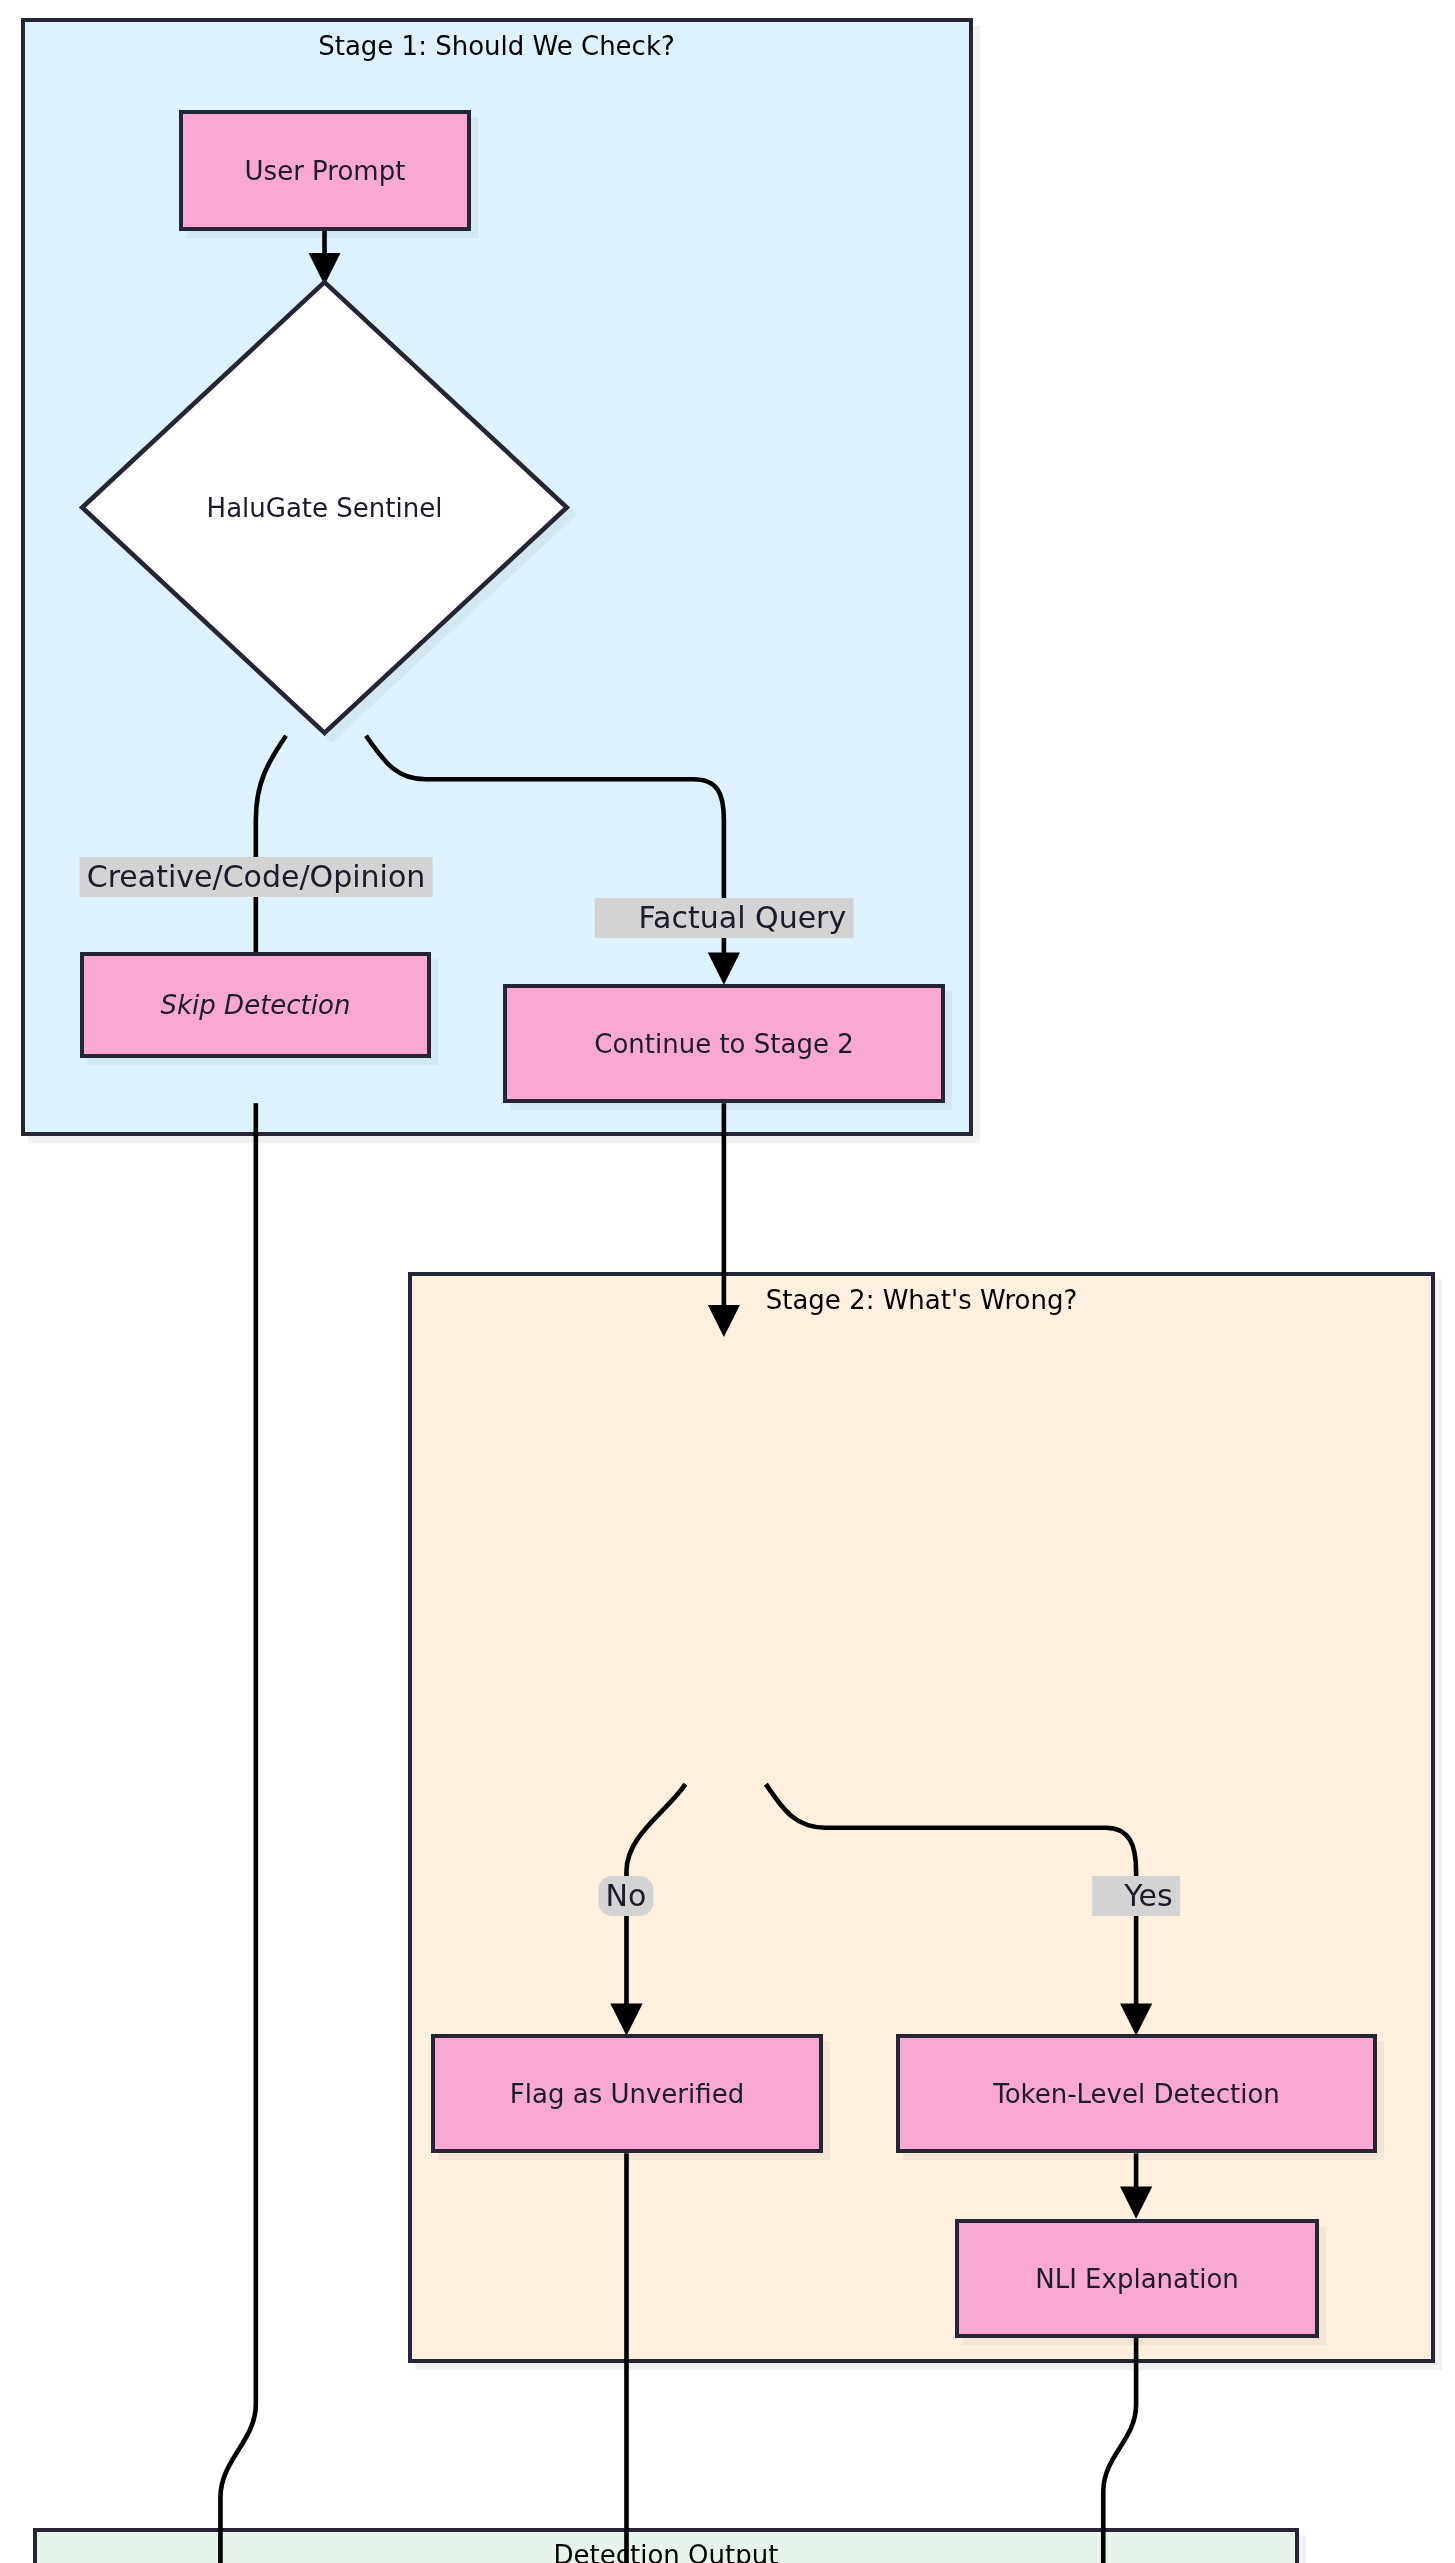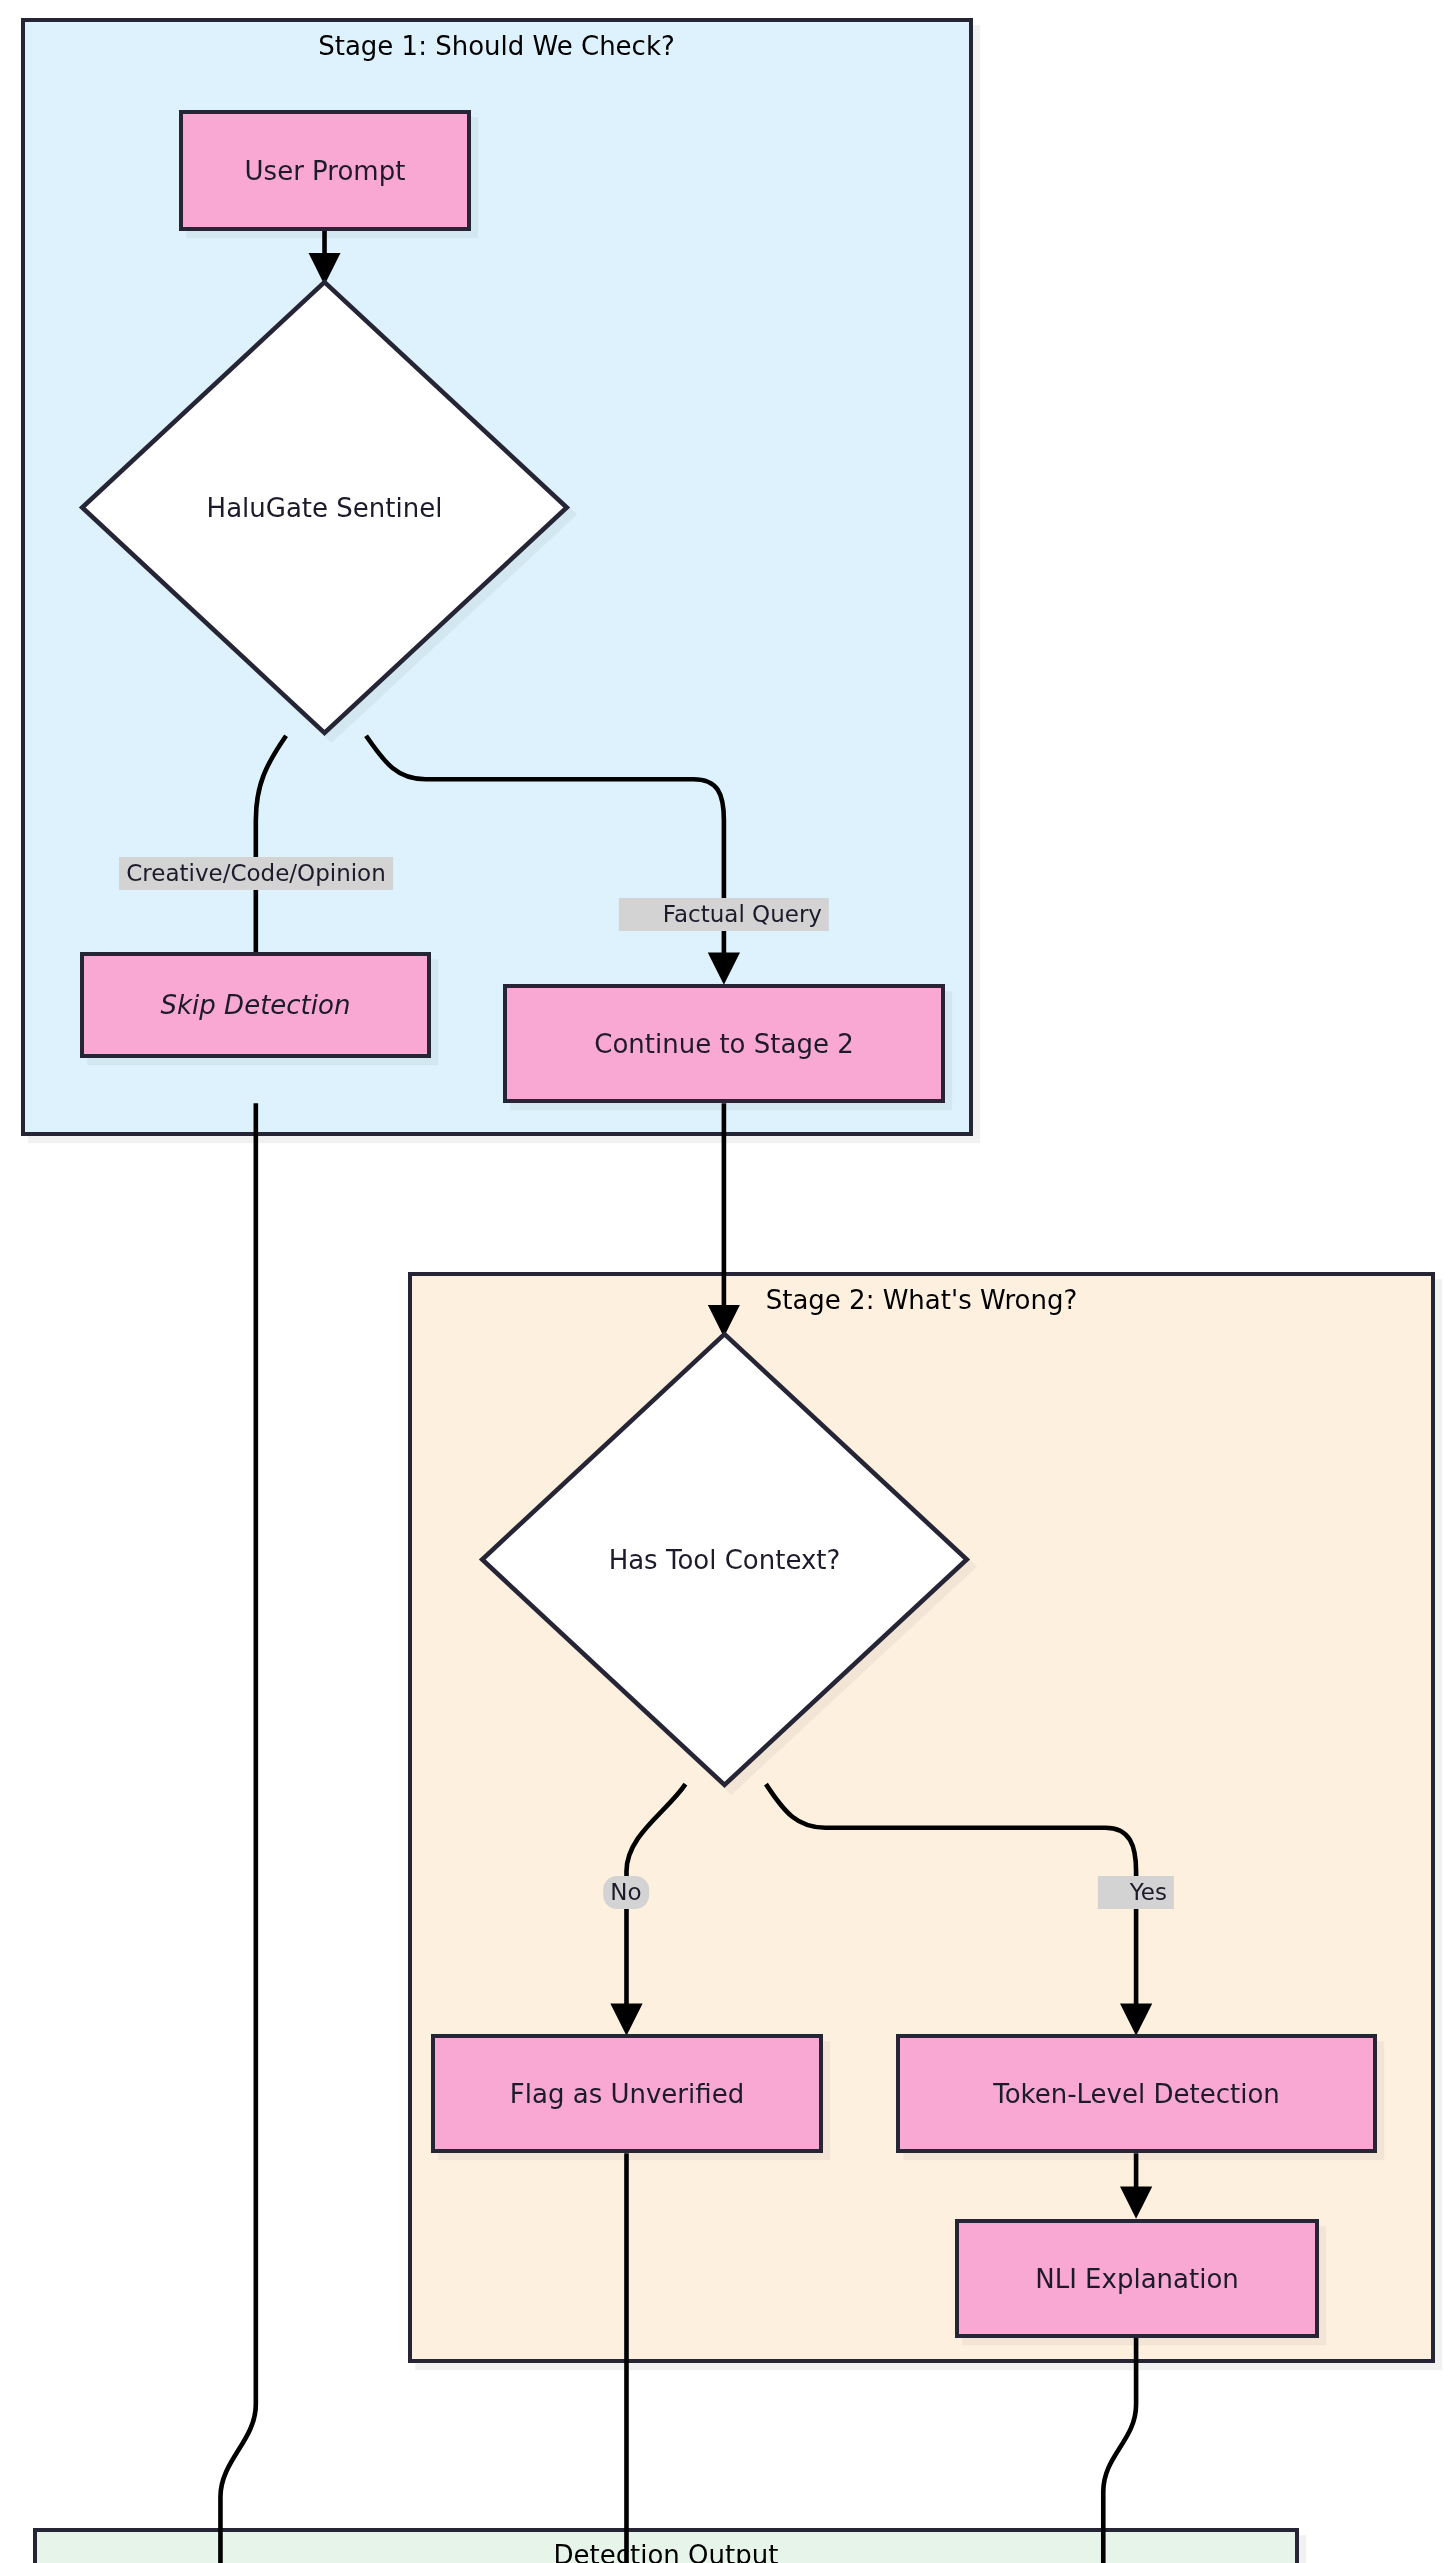--- a/index.html
+++ b/index.html
@@ -86,7 +86,7 @@
     position: absolute;
     background: #d3d3d3;
     color: #1d1b2b;
-    font-size: 23px;
+    font-size: 30px;
     font-family: "DejaVu Sans", sans-serif;
     padding: 5.1px 7.2px;
     white-space: nowrap;

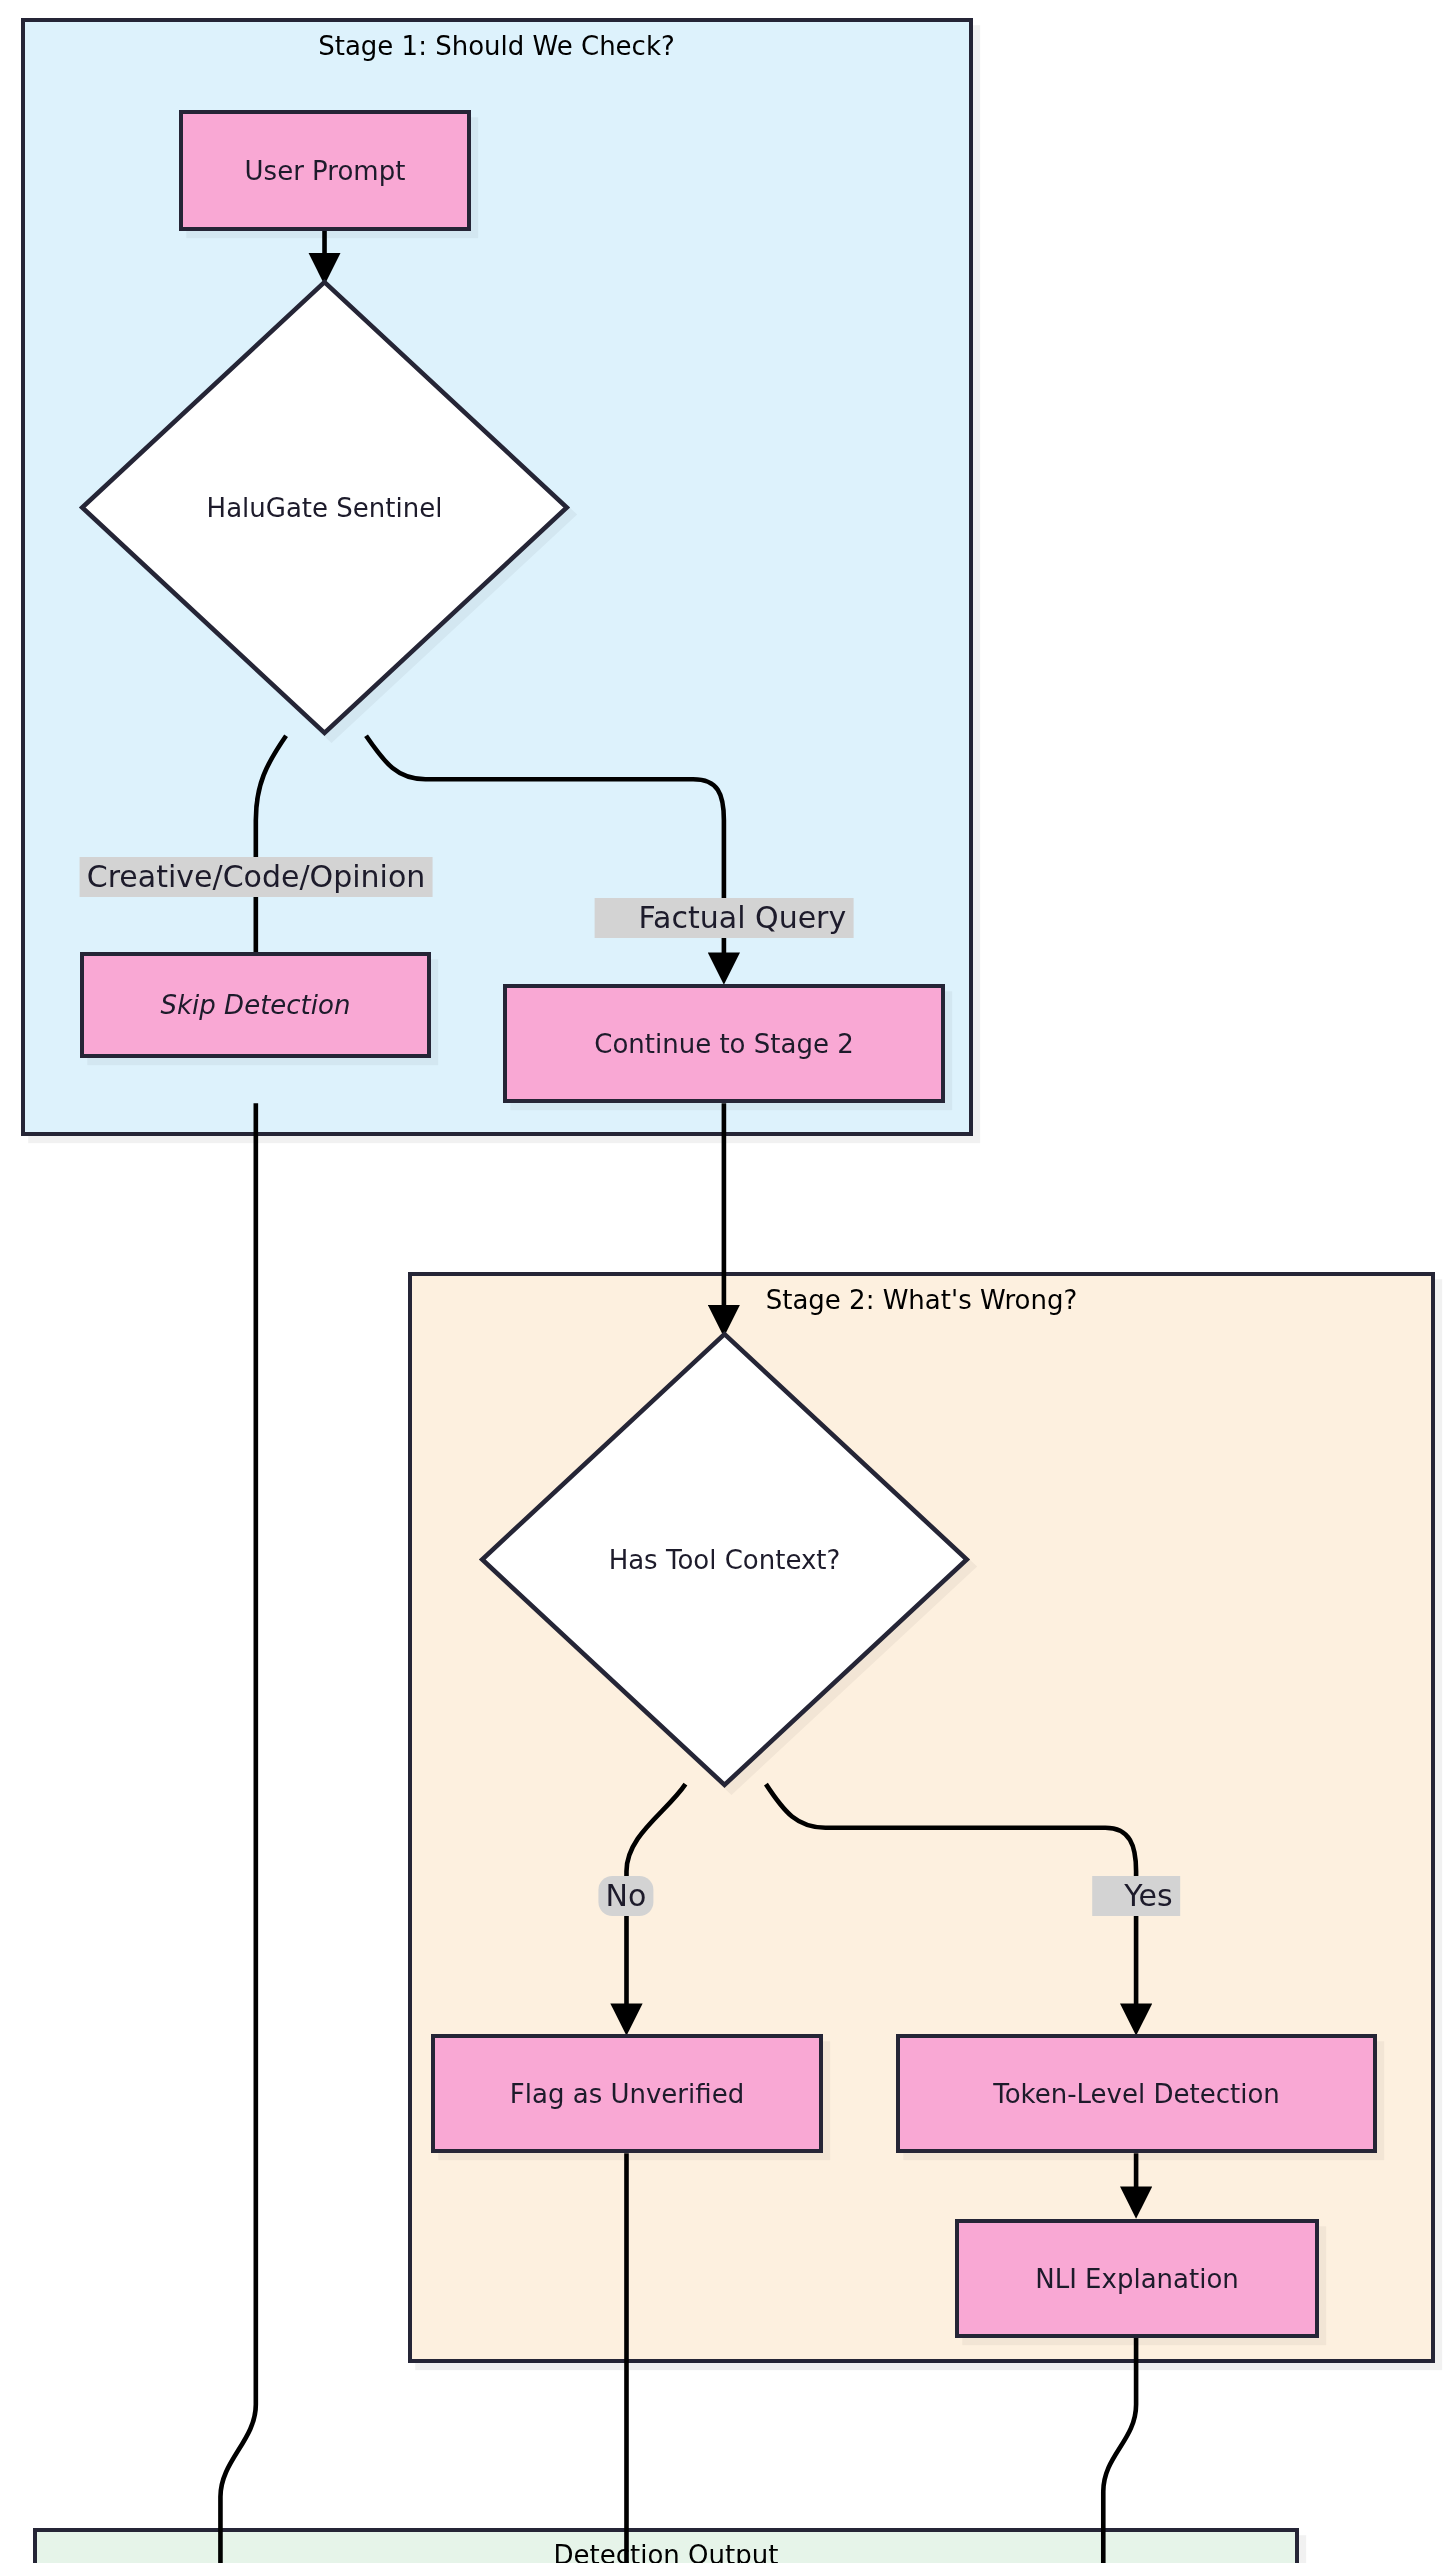--- a/index.html
+++ b/index.html
@@ -157,12 +157,6 @@
 
   <div class="node" style="left:503px; top:984px; width:442px; height:119px;">Continue to Stage 2</div>
 
-  <div class="diamond-wrap" style="left:477px; top:1329px; width:495px; height:461px;">
-    <svg width="495" height="461" viewBox="0 0 966 900">
-      <polygon points="483,10 956,450 483,890 10,450" fill="#ffffff" stroke="#252536" stroke-width="9"></polygon>
-    </svg>
-    <div class="diamond-label">Has Tool Context?</div>
-  </div>
 
   <div class="node" style="left:431px; top:2034px; width:392px; height:119px;">Flag as Unverified</div>
 

